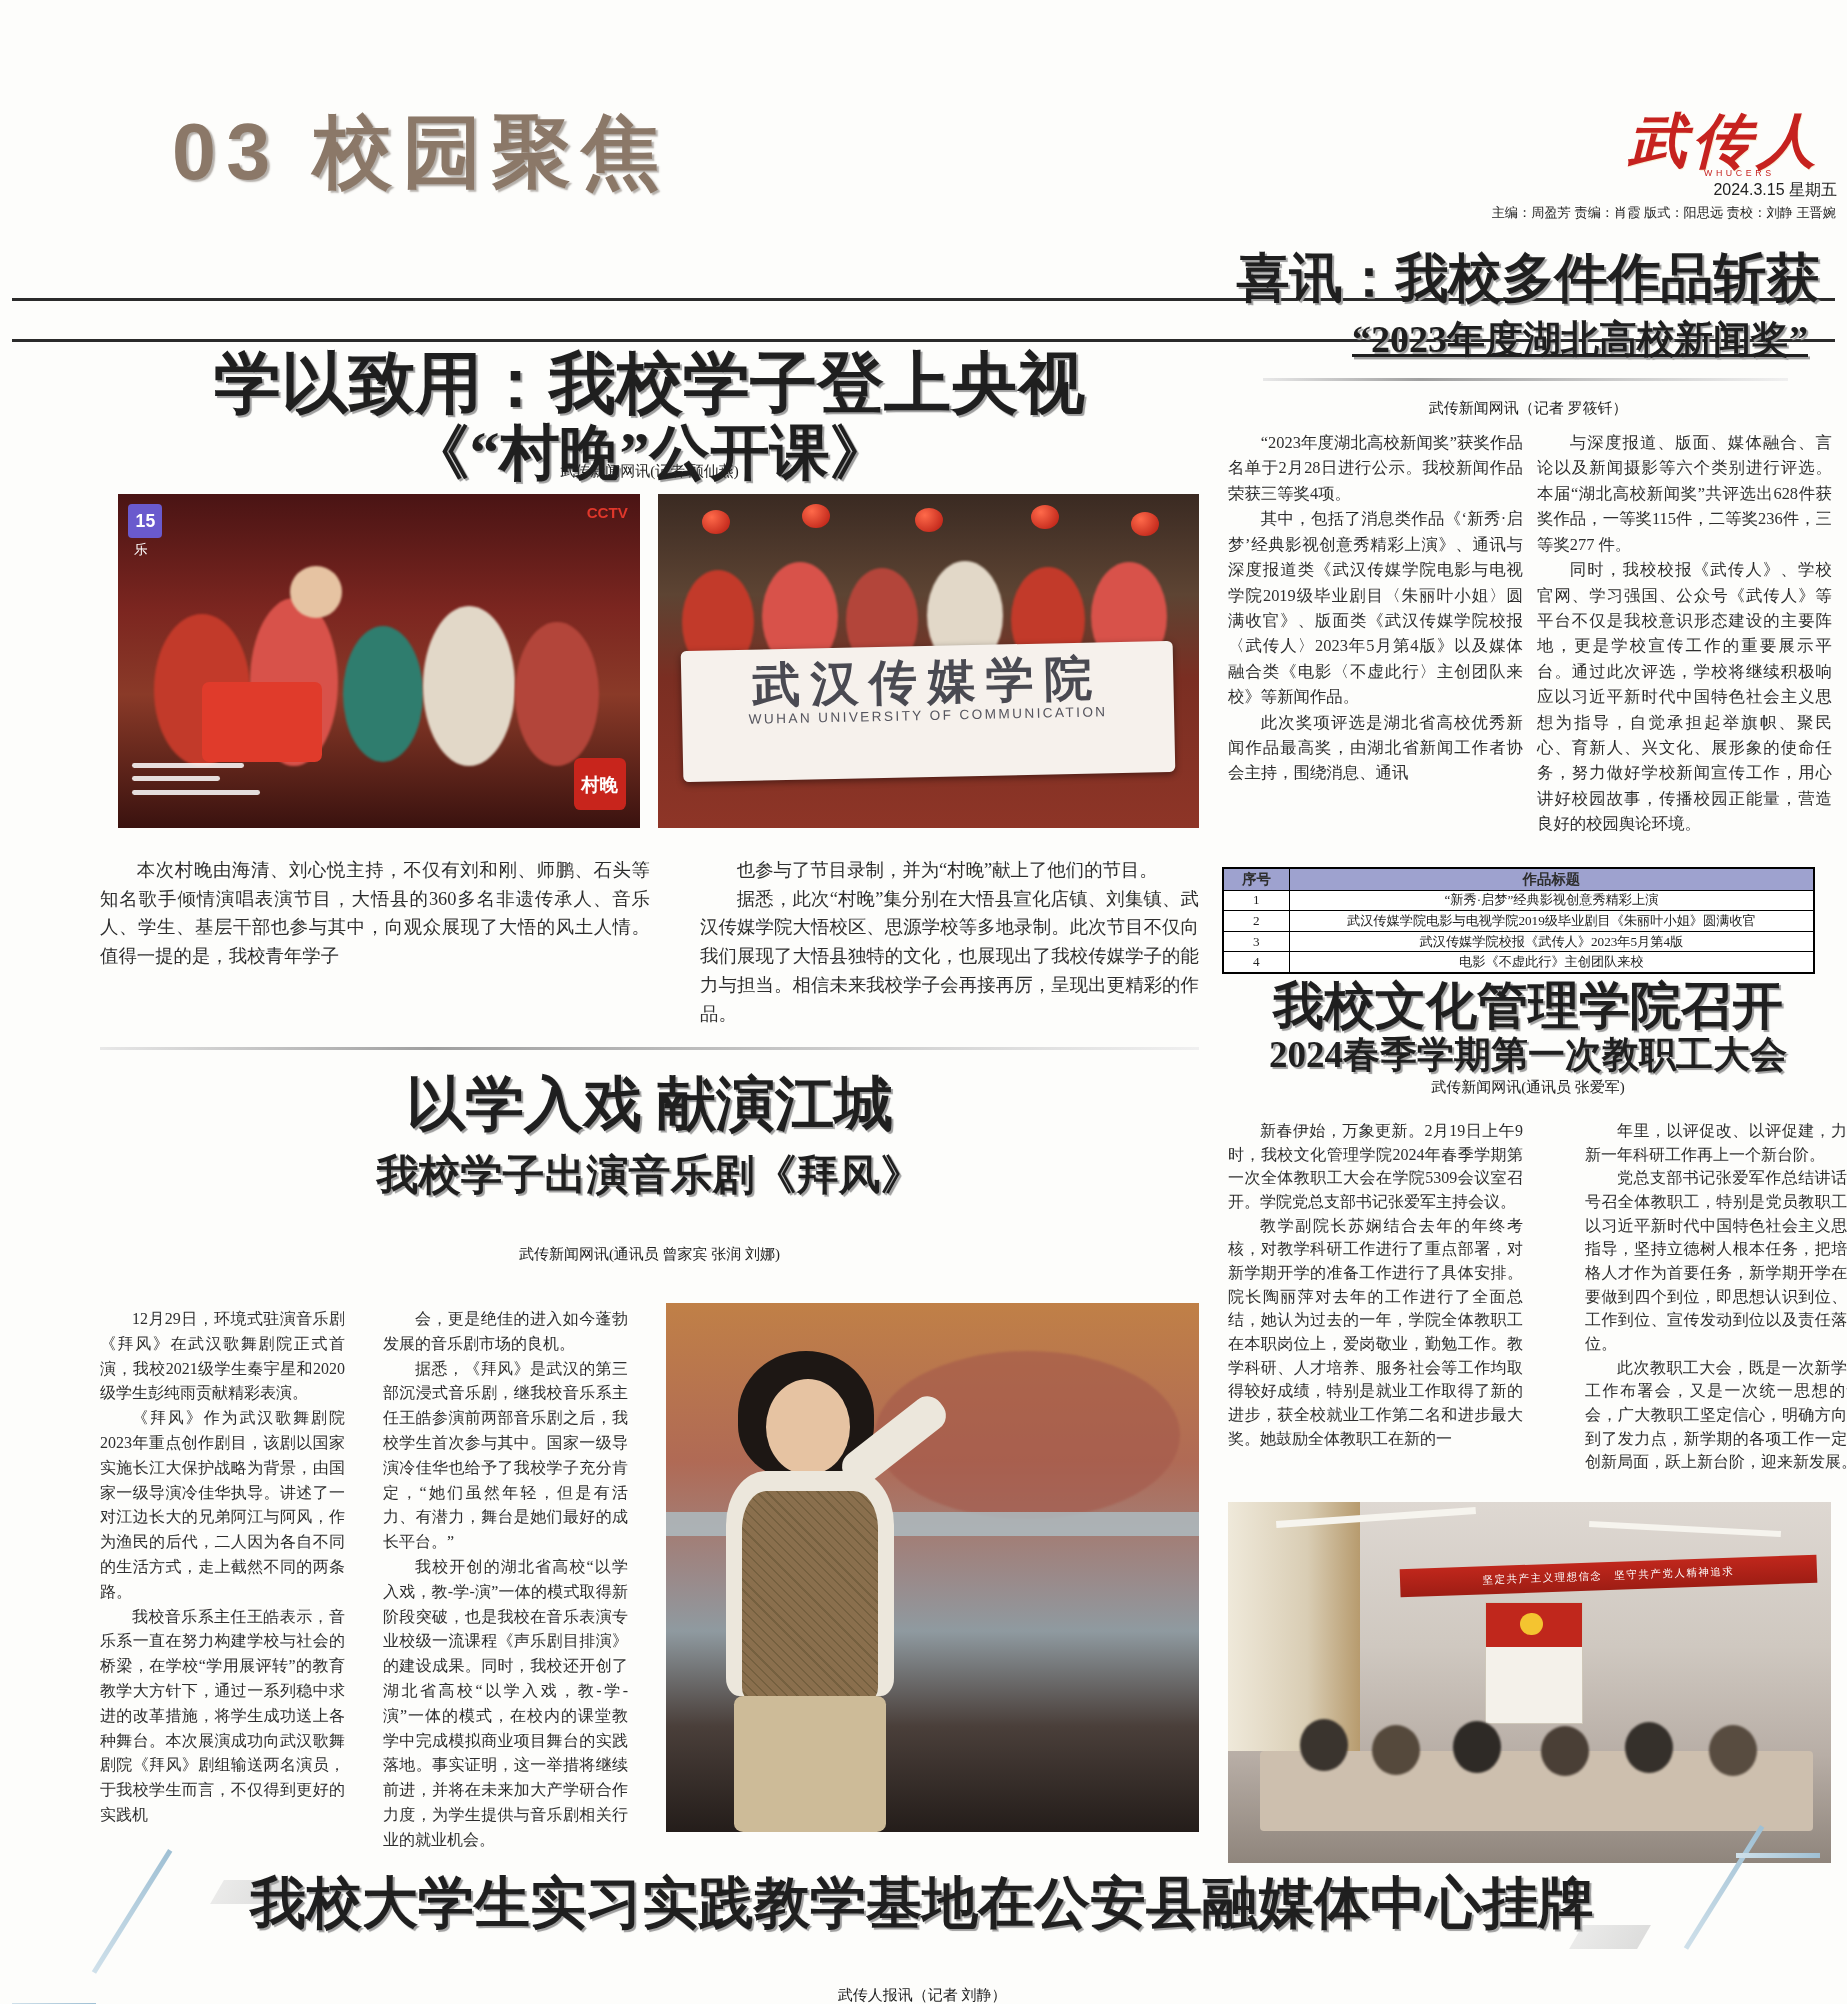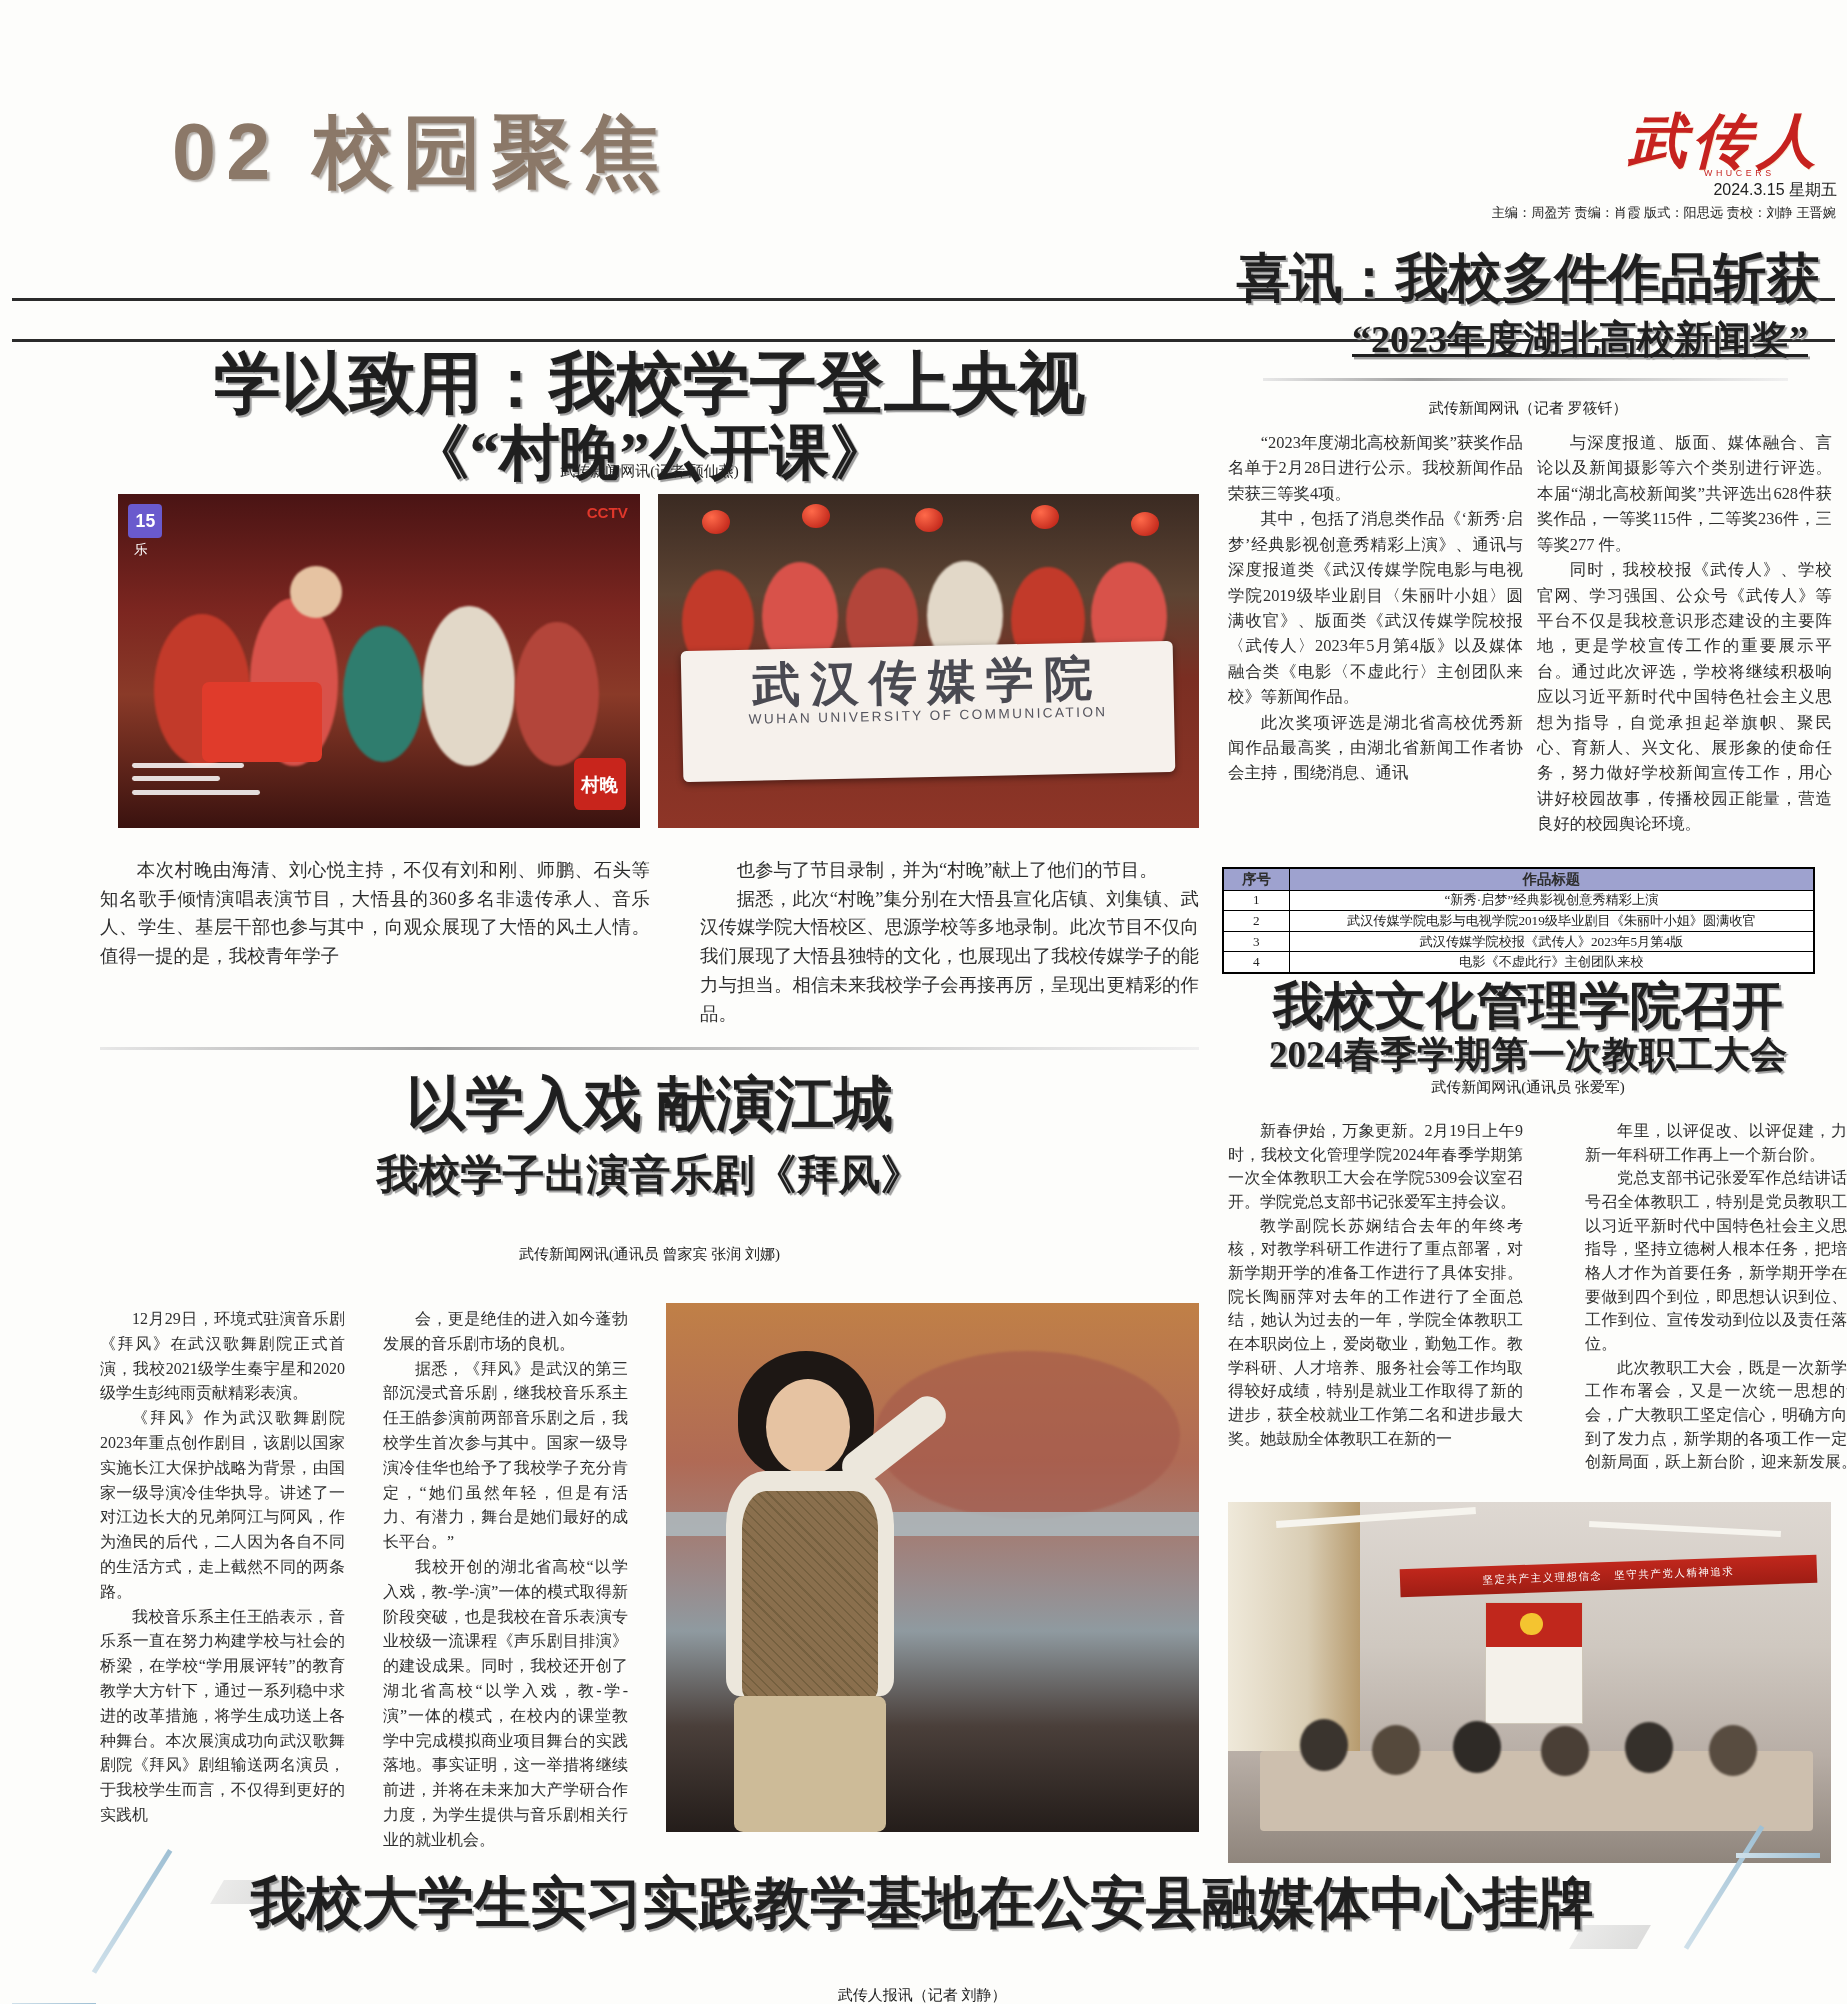--- a/index.html
+++ b/index.html
@@ -62,7 +62,7 @@
 
 <div id="page">
 
-  <div class="abs section-head" style="left:172px;top:100px;">02 校园聚焦</div>
+  <div class="abs section-head" style="left:172px;top:100px;">03 校园聚焦</div>
 
   <div class="abs masthead-title" style="left:1628px;top:102px;">武传人</div>
   <div class="abs masthead-en" style="left:1704px;top:168px;">WHUCERS</div>

